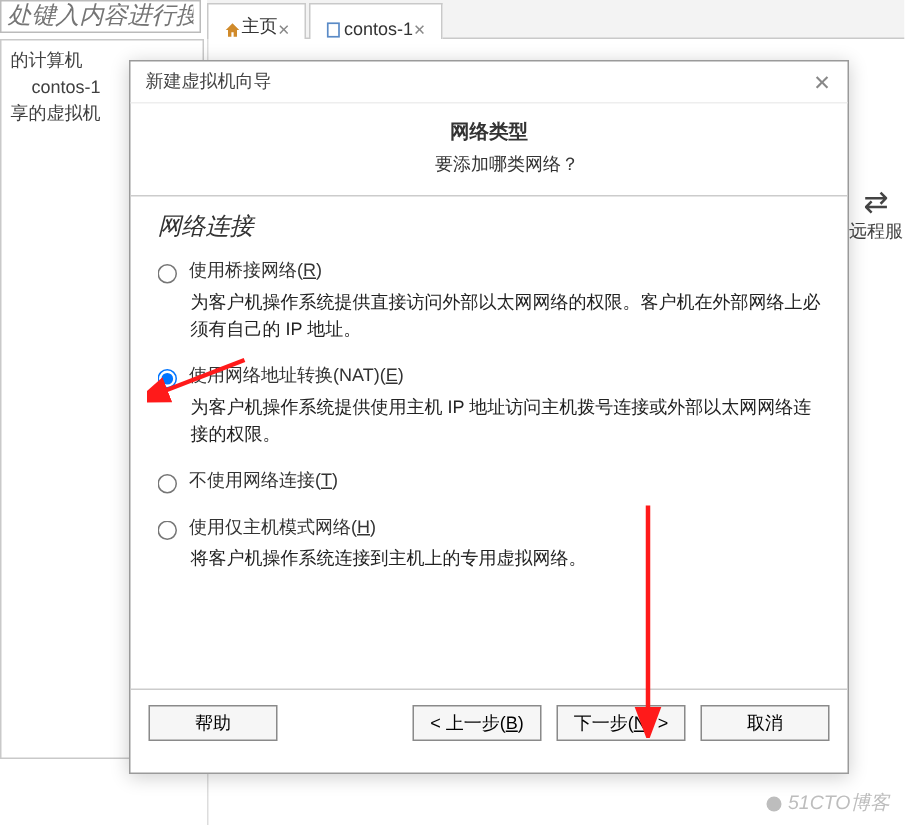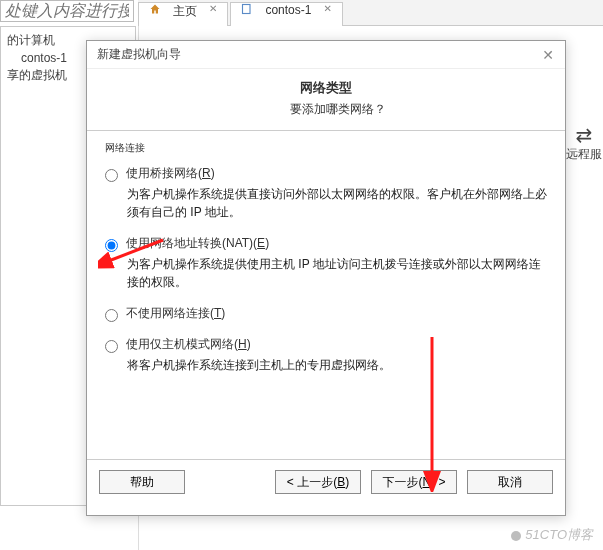--- a/index.html
+++ b/index.html
@@ -15,7 +15,7 @@
 
   
   .tabs { position:absolute; left:138px; top:0; right:0; height:26px; display:flex; border-bottom:1px solid #c9c9c9; background:#f3f3f3; }
-  .tab { display:flex; align-items:flex-start; gap:12px; padding:0 10px; border:1px solid #c9c9c9; border-bottom:none; background:#fff; margin-right:2px; height:24px; margin-top:2px; font-size:12px; }
+  .tab { display:flex; align-items:flex-end; gap:0; padding:0 10px; border:1px solid #c9c9c9; border-bottom:none; background:#fff; margin-right:2px; height:24px; margin-top:2px; font-size:12px; }
   .tab .close { color:#888; font-size:10px; cursor:pointer; }
   .tab .home-icon svg, .tab .doc-icon svg { width:12px; height:12px; display:block; }
   .content-area { position:absolute; left:138px; top:26px; right:0; bottom:0; background:#fff; border-left:1px solid #ddd; }

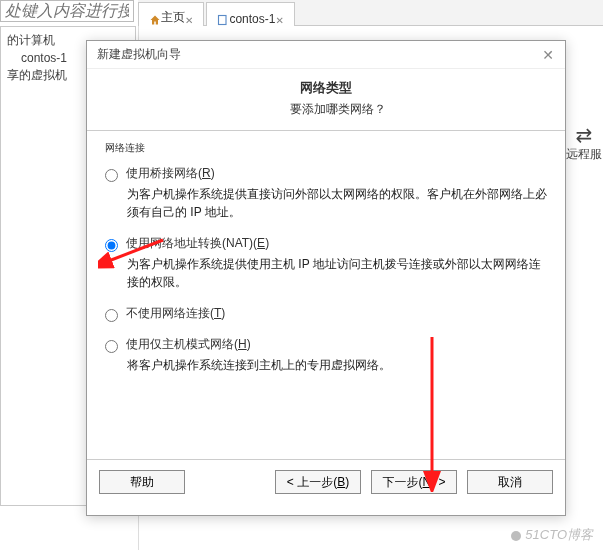--- a/index.html
+++ b/index.html
@@ -32,7 +32,7 @@
   .dlg-header .h1 { font-weight:bold; font-size:13px; }
   .dlg-header .h2 { padding:4px 0 0 24px; font-size:12px; }
   .dlg-body { border-top:1px solid #ccc; border-bottom:1px solid #ccc; padding:10px 18px 10px 18px; height:330px; }
-  .group-label { font-size:10px; margin-bottom:10px; }
+  .group-label { font-size:16px; margin-bottom:10px;font-style:italic; }
   .opt { margin-bottom:14px; }
   .opt-row { display:flex; align-items:flex-end; gap:4px; }
   .opt input[type=radio] { margin:0 4px 0 0; }

